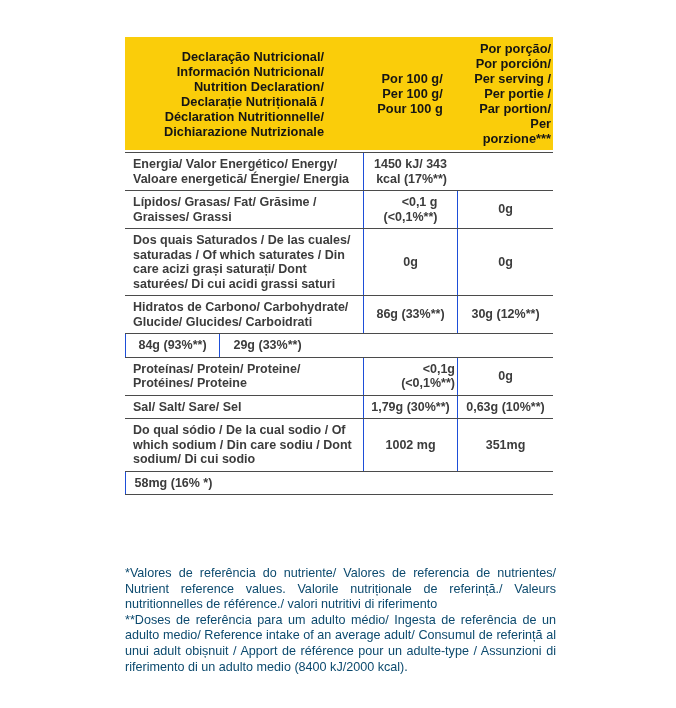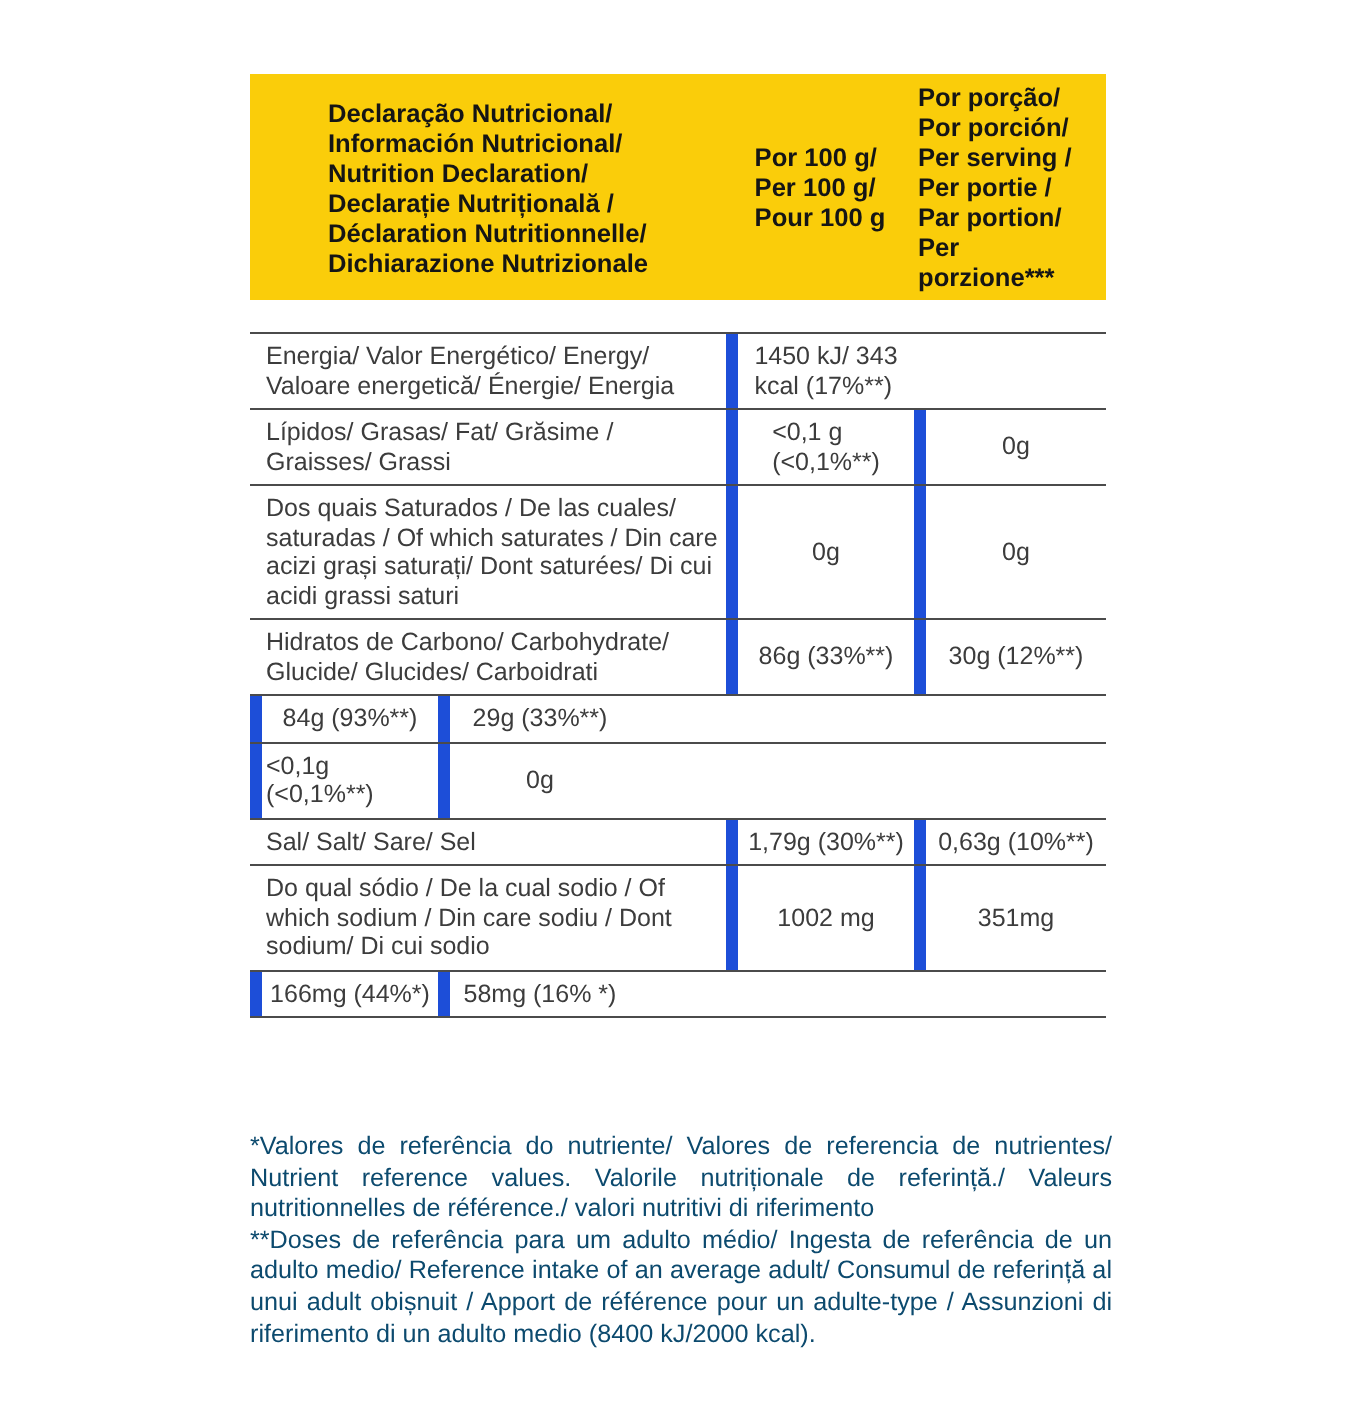--- a/index.html
+++ b/index.html
@@ -28,7 +28,7 @@
     display: flex;
     align-items: center;
     justify-content: center;
-    text-align: left;
+    text-align: right;
     font-weight: bold;
     color: #151515;
     font-size: 12.8px;

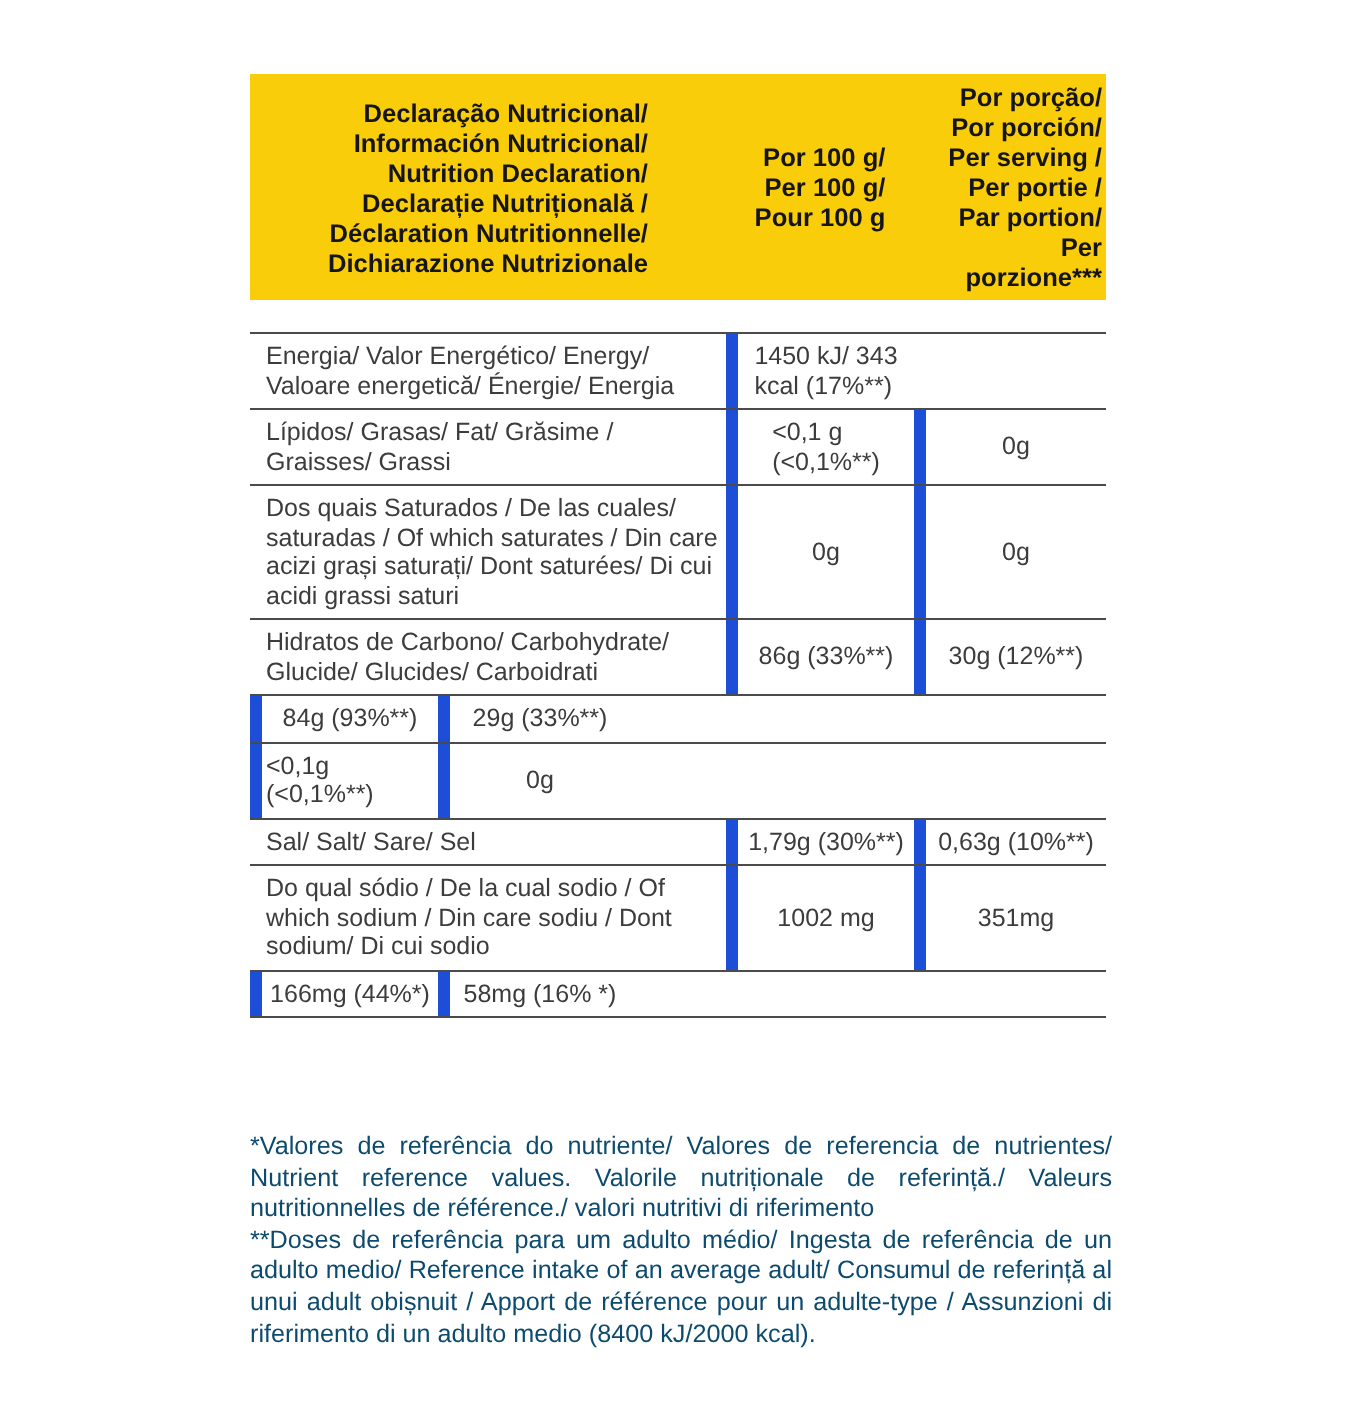--- a/index.html
+++ b/index.html
@@ -41,8 +41,9 @@
   .col-100    { width: 94px;  }
   .col-portion{ width: 96px;  }
   .tbody {
-    margin-top: 16px;
+    margin-top: 2px;
     border-top: 1px solid #4b4b4b;
+    font-weight: bold;
   }
   .tr {
     display: flex;

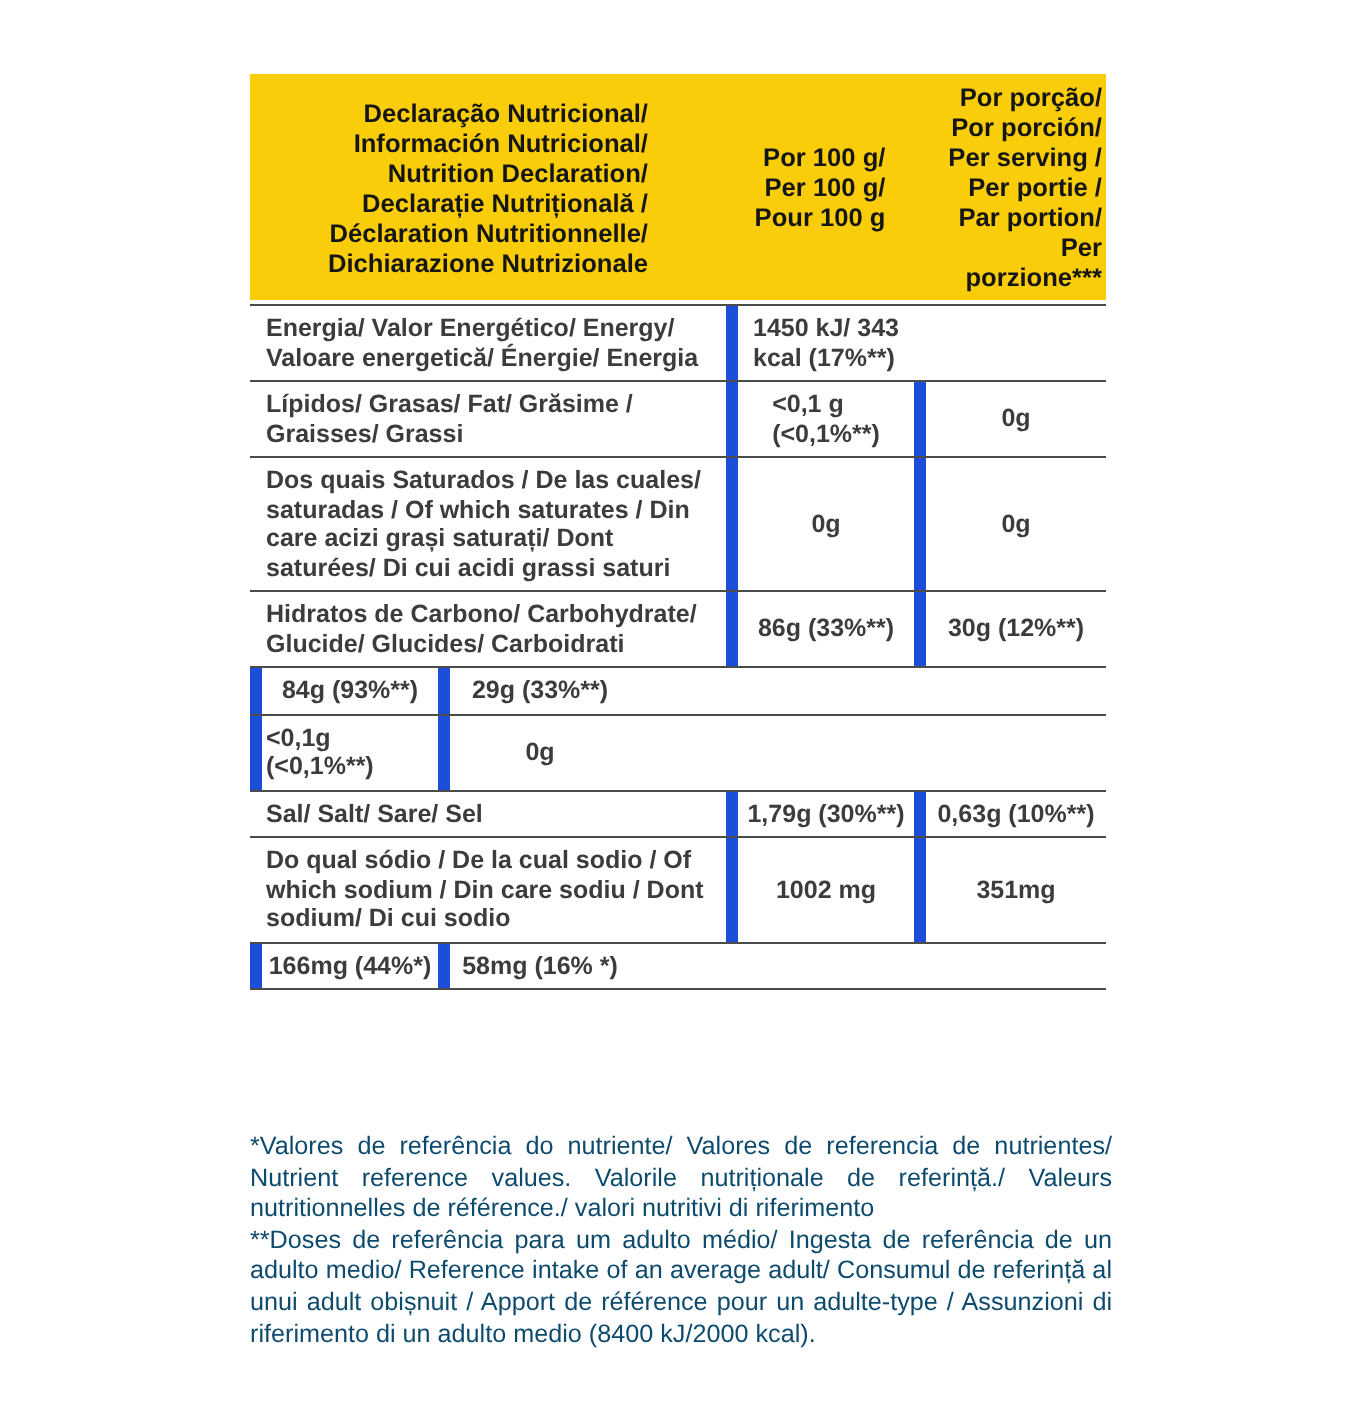--- a/index.html
+++ b/index.html
@@ -67,8 +67,8 @@
   }
   .td.col-100, .td.col-portion {
     justify-content: center;
-    text-align: left;
-    border-left: 6px solid #1d4ed8;
+    text-align: right;
+    border-left: 1px solid #1d4ed8;
     white-space: pre-line;
   }
   .footnote {

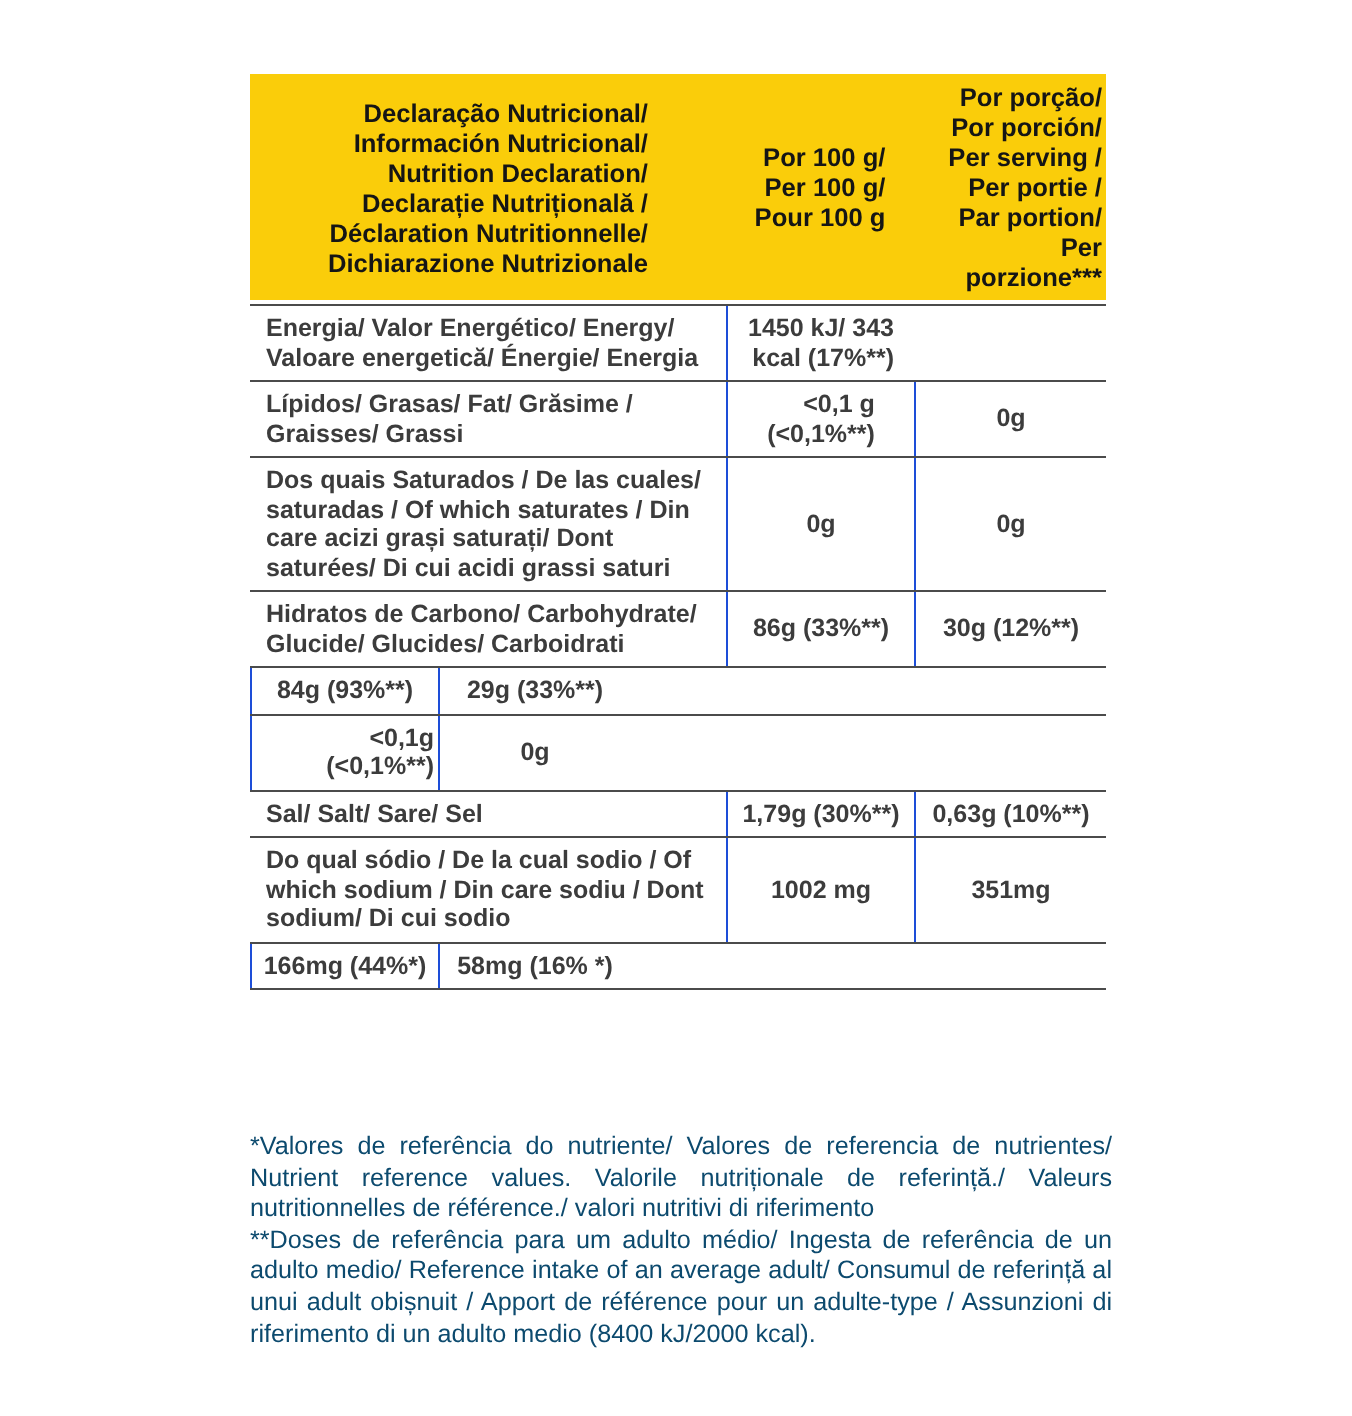--- a/index.html
+++ b/index.html
@@ -132,6 +132,7 @@
           <div class="td col-portion">29g (33%**)</div>
         </div>
         <div class="tr">
+          <div class="td col-name">Proteínas/ Protein/ Proteine/ Protéines/ Proteine</div>
           <div class="td col-100">&lt;0,1g (&lt;0,1%**)</div>
           <div class="td col-portion">0g</div>
         </div>

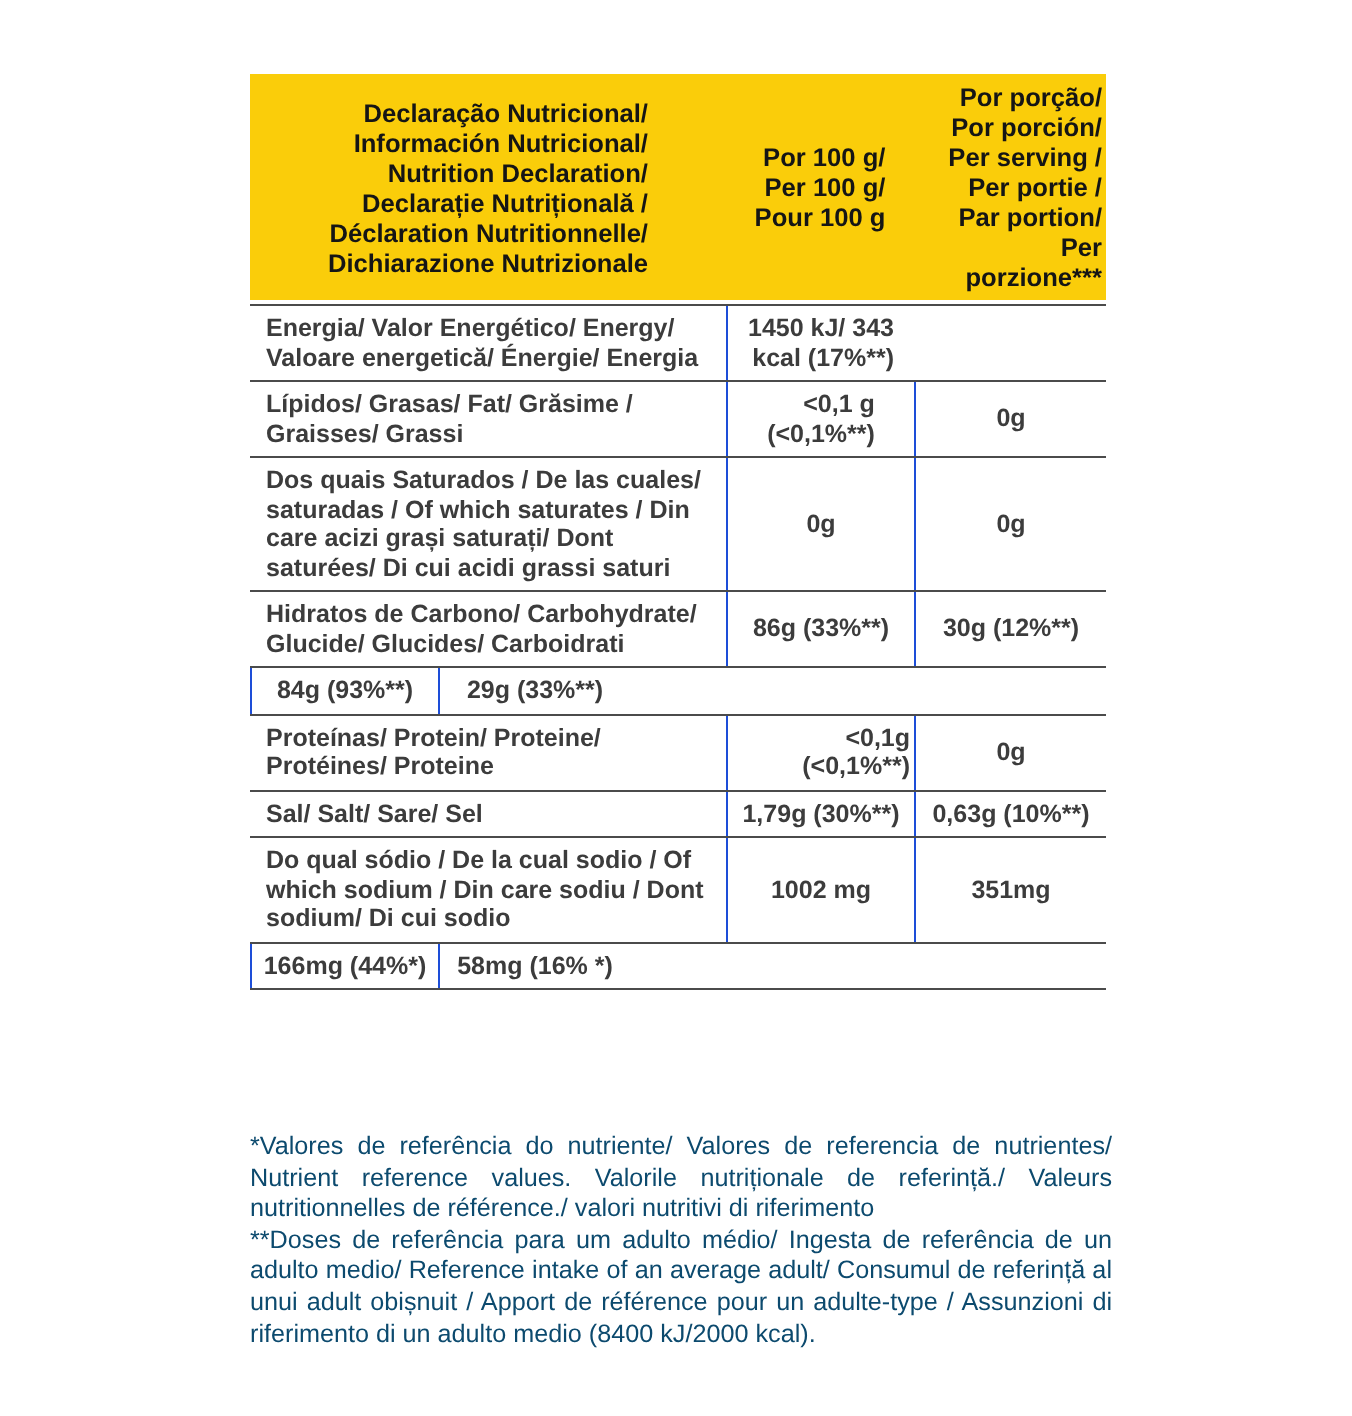--- a/index.html
+++ b/index.html
@@ -147,7 +147,6 @@
           <div class="td col-portion">351mg</div>
         </div>
         <div class="tr">
-          <div class="td col-100">166mg (44%*)</div>
           <div class="td col-portion">58mg (16% *)</div>
         </div>
       </div>

